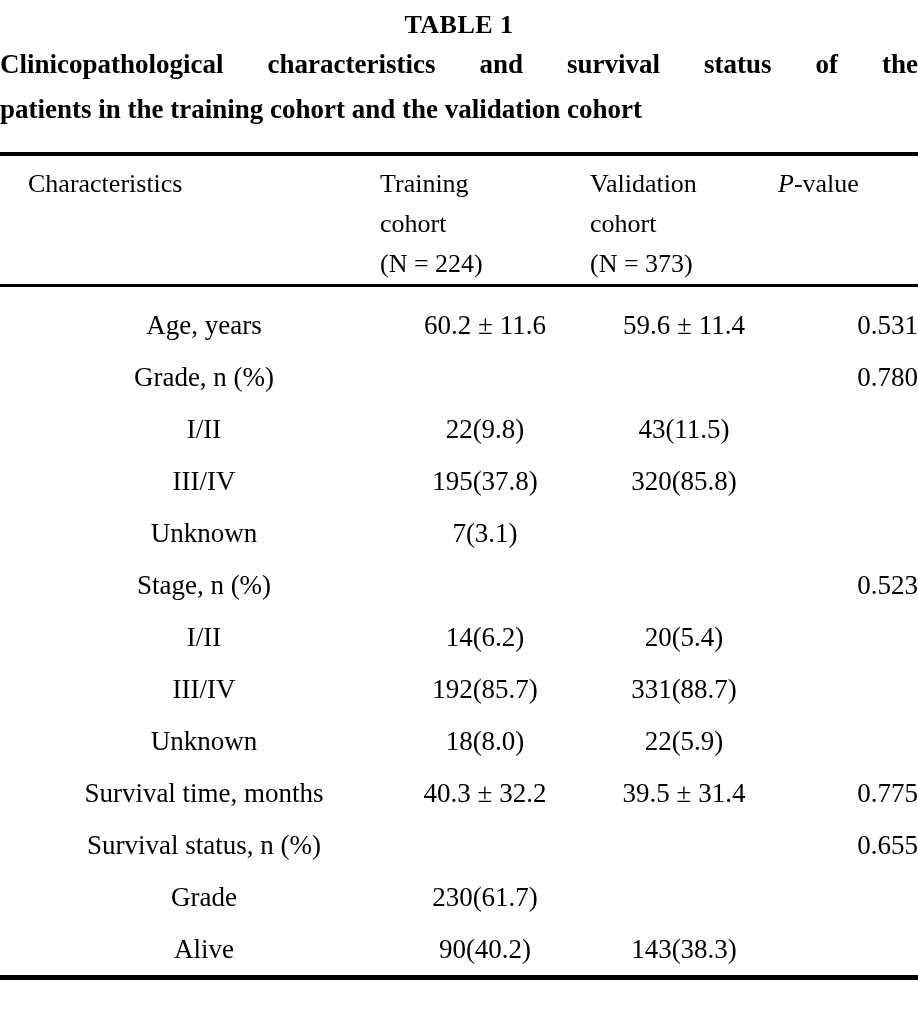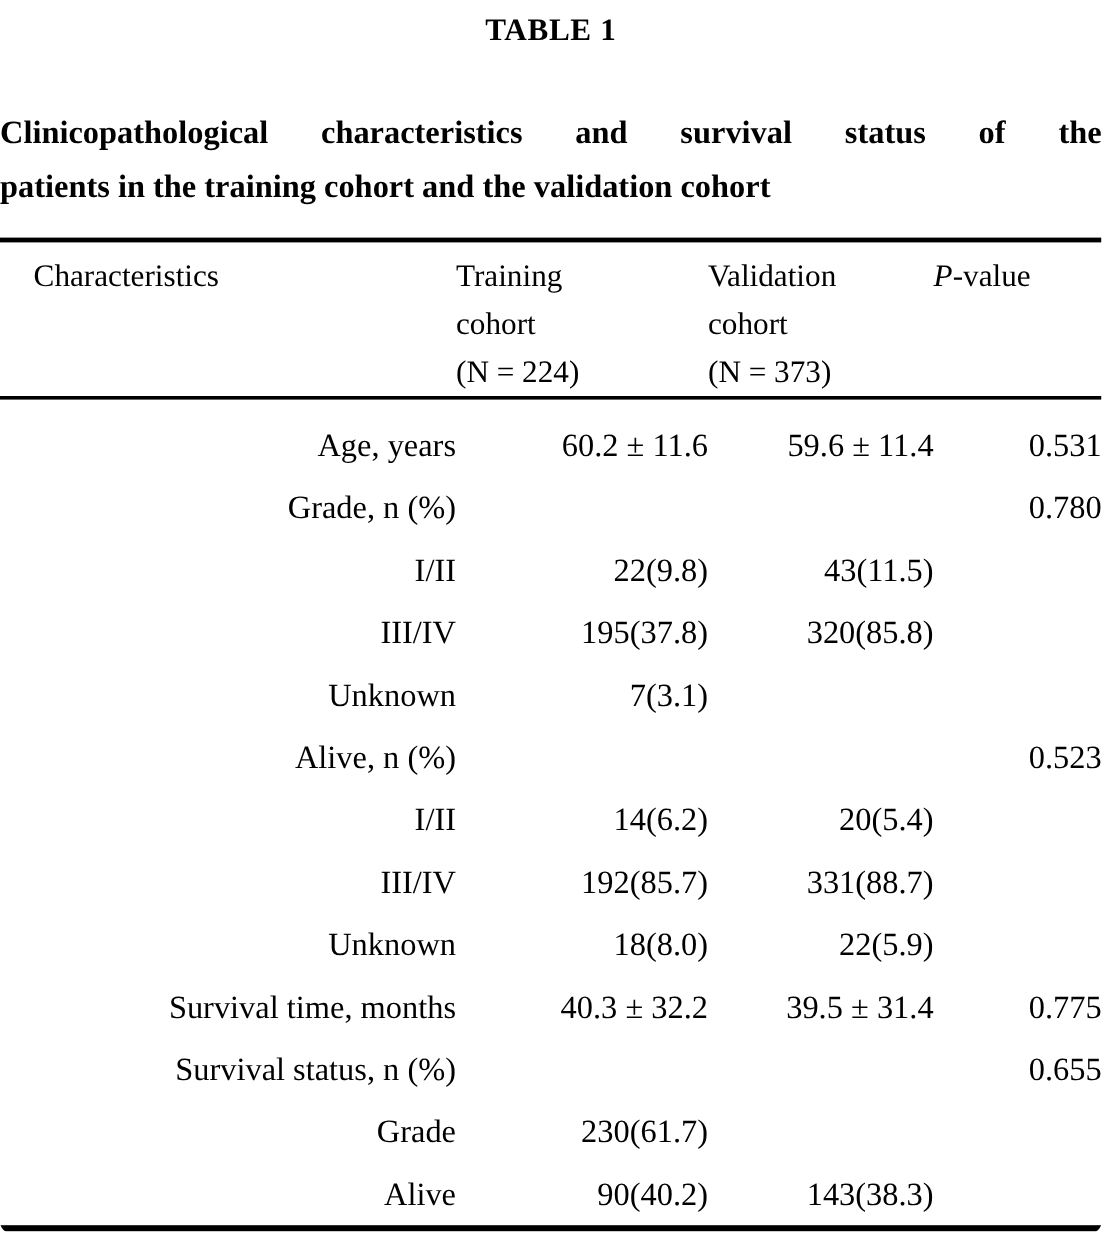--- a/index.html
+++ b/index.html
@@ -27,7 +27,6 @@
     letter-spacing: 0.5px;
   }
   .caption {
-    margin-top: 46px;
     font-weight: bold;
     font-size: 27px;
     line-height: 45px;

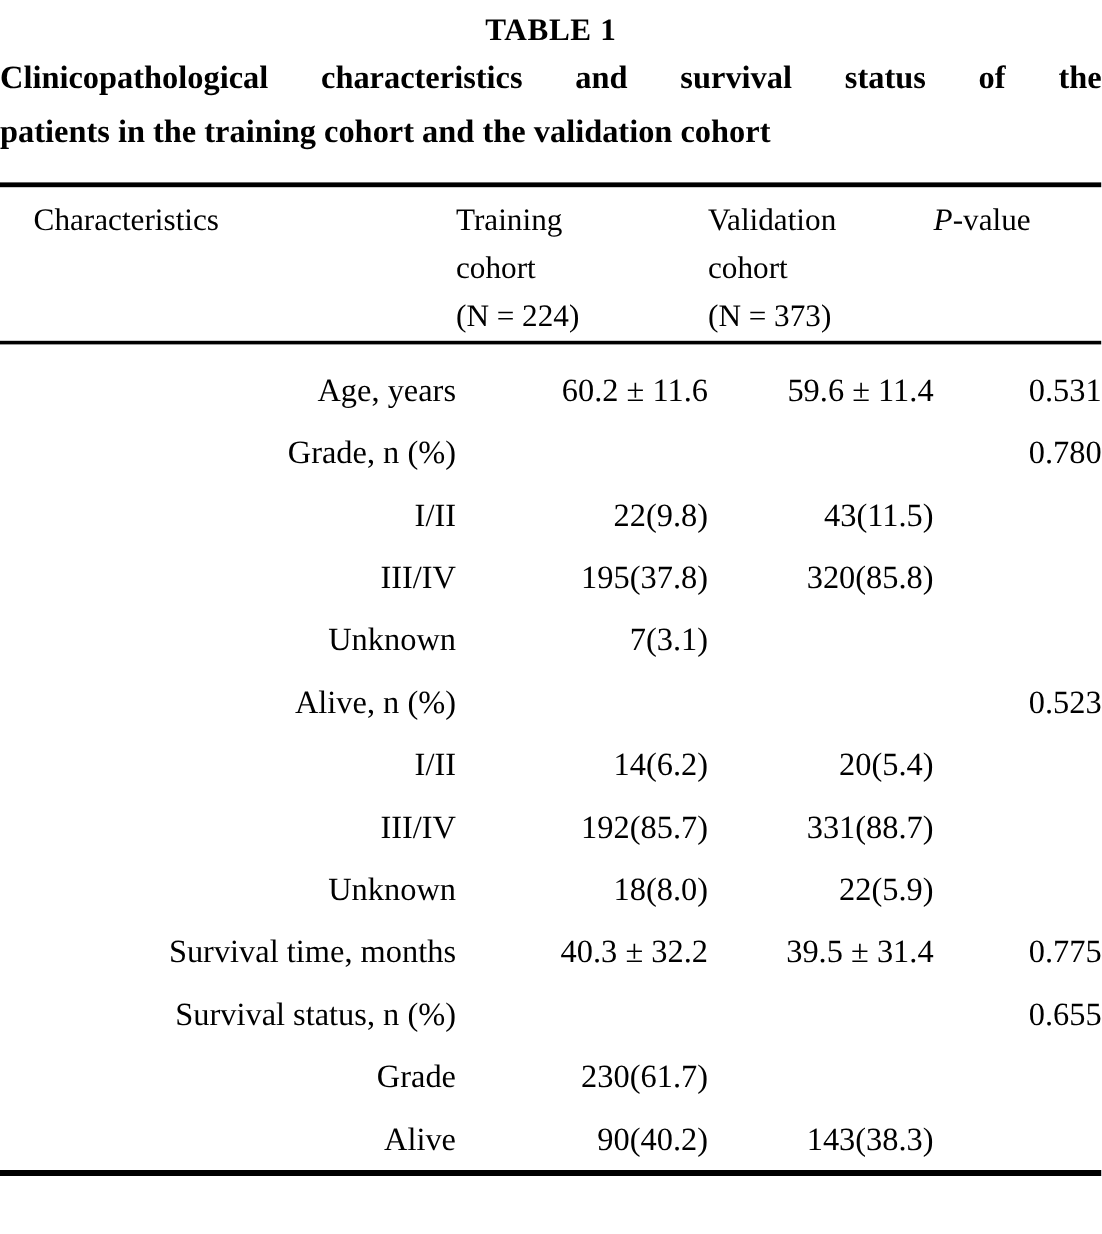--- a/index.html
+++ b/index.html
@@ -72,7 +72,7 @@
     font-size: 27px;
     line-height: 52px;
     white-space: nowrap;
-    text-align: right;
+    text-align: center;
   }
   .trow .cell.c4 { text-align: right; }
 </style>

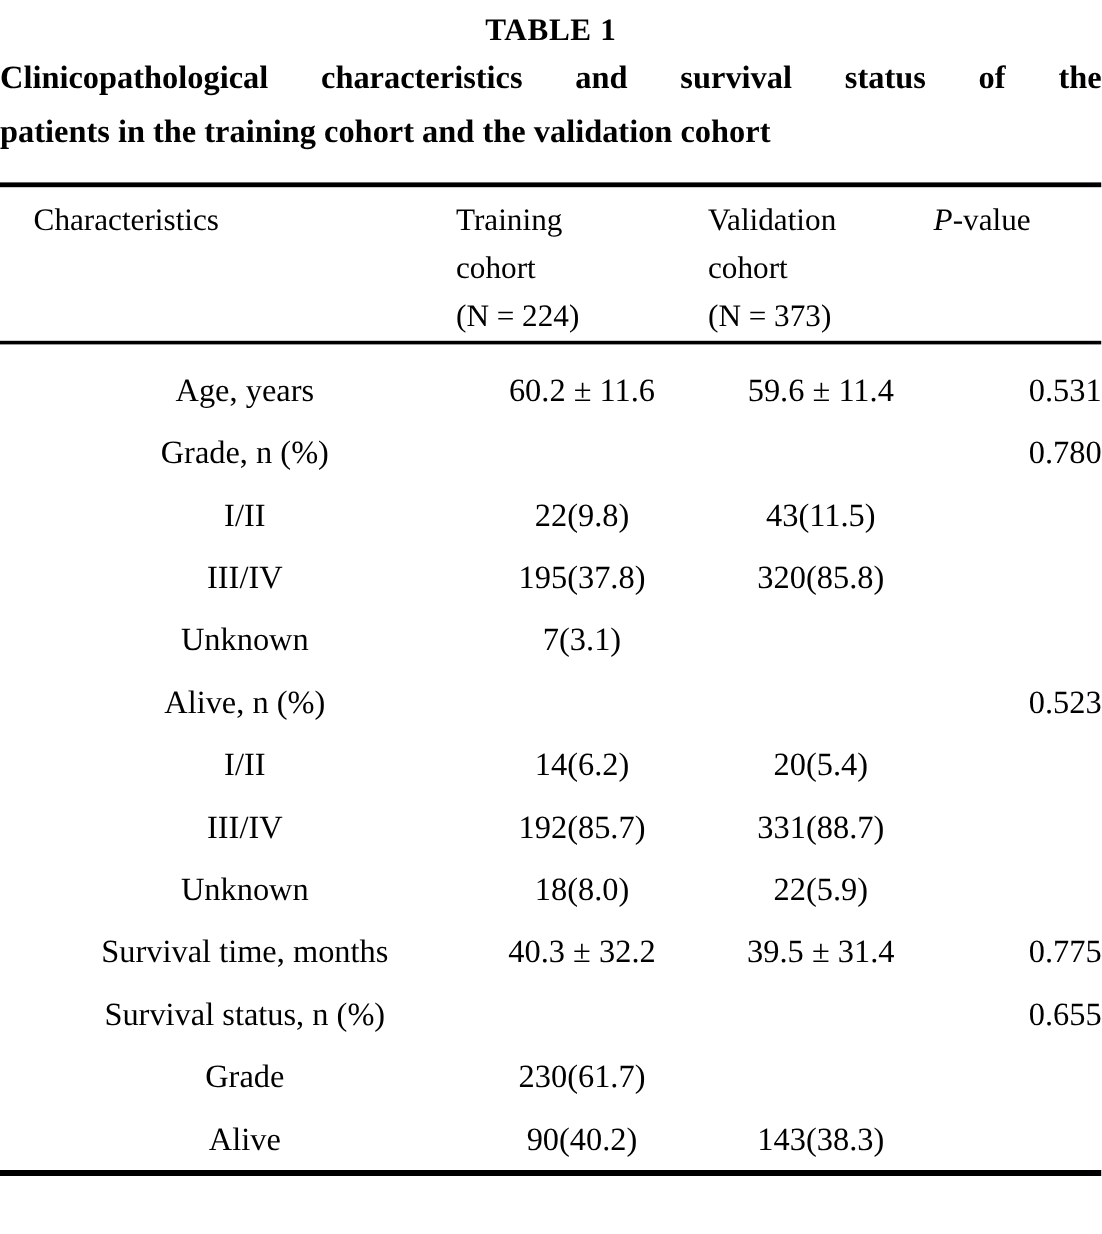--- a/index.html
+++ b/index.html
@@ -134,7 +134,7 @@
         <div class="cell c4"></div>
       </div>
       <div class="grid-row trow">
-        <div class="cell c1">Alive, n (%)</div>
+        <div class="cell c1">Stage, n (%)</div>
         <div class="cell c2"></div>
         <div class="cell c3"></div>
         <div class="cell c4">0.523</div>

